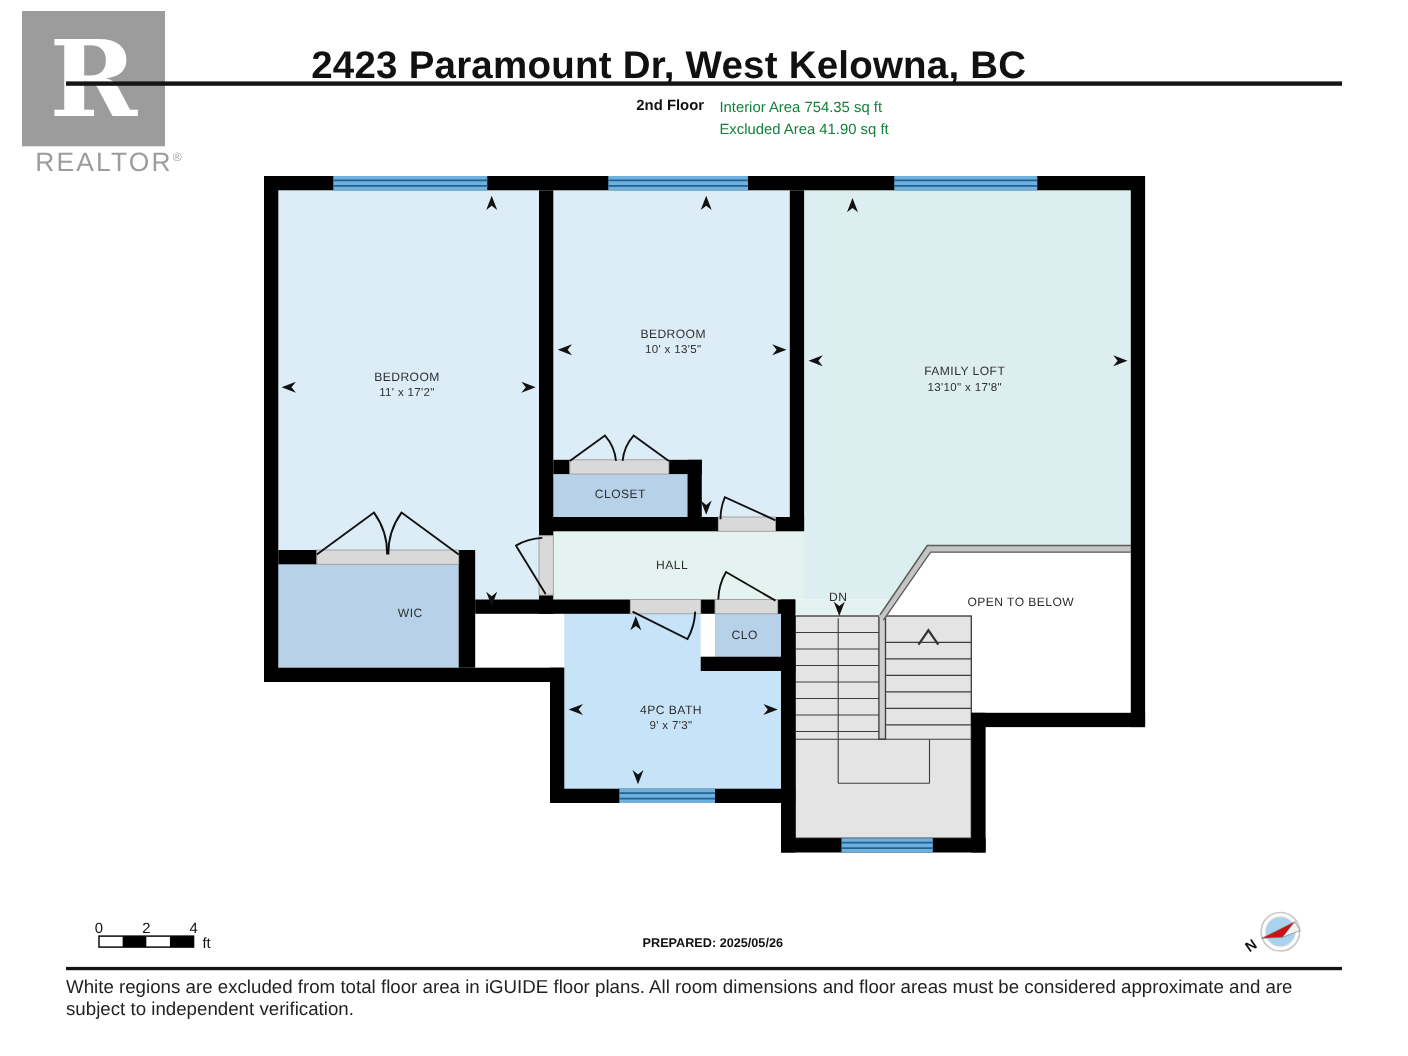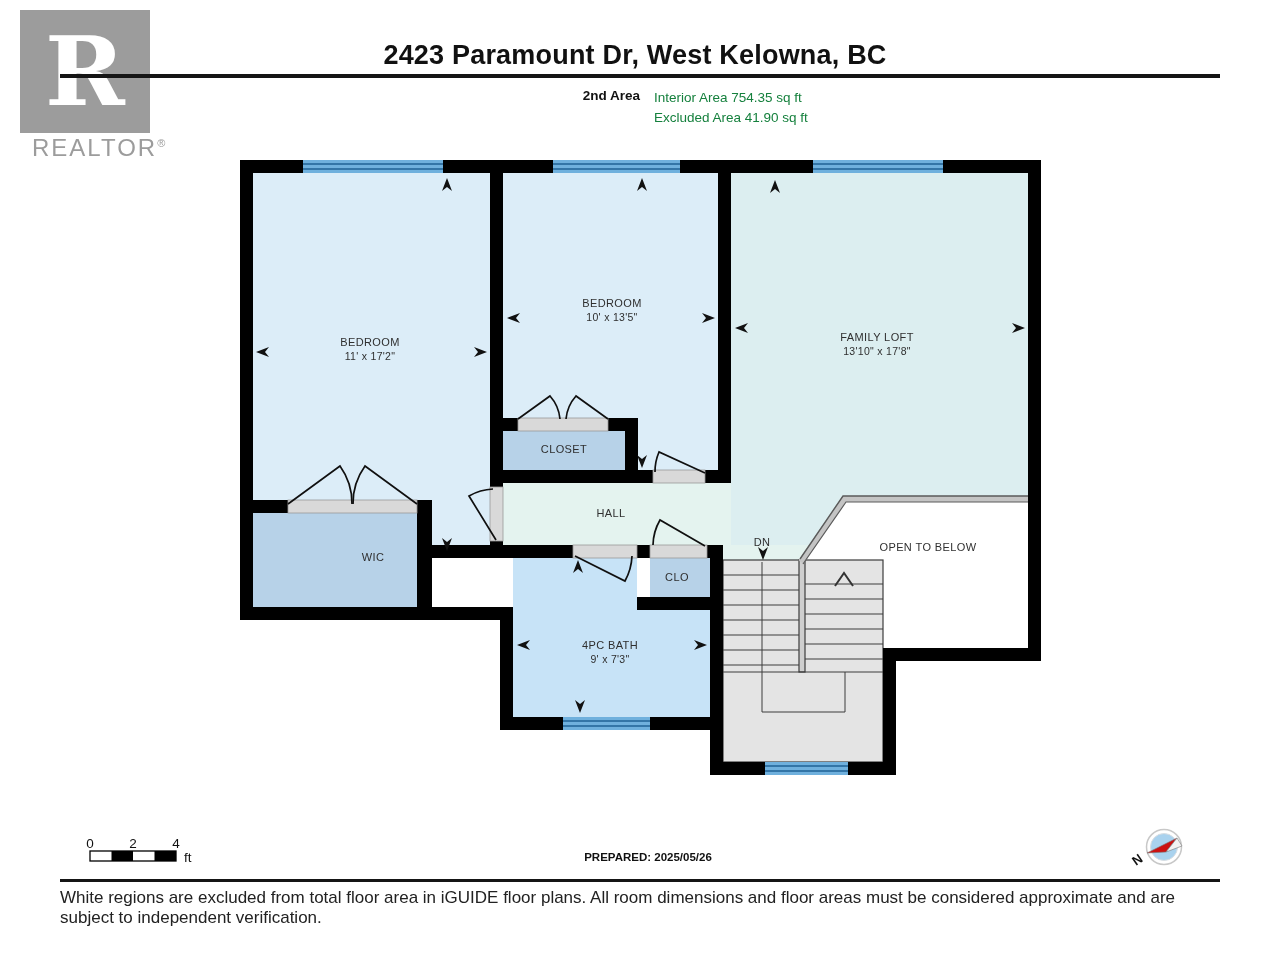--- a/index.html
+++ b/index.html
@@ -6,7 +6,7 @@
   body{width:1280px;height:960px;position:relative;font-family:"Liberation Sans",sans-serif;overflow:hidden;}
   .abs{position:absolute;}
   
-  .title{left:0;top:40px;width:1216px;text-align:center;font-size:27px;font-weight:bold;color:#111;letter-spacing:.2px;margin-left:27px;}
+  .title{left:0;top:40px;width:1216px;text-align:center;font-size:35px;font-weight:bold;color:#111;letter-spacing:.2px;}
   .hrule{left:60px;width:1160px;height:4px;background:#151515;z-index:5;}
   .hrule.top{top:74px;}
   .hrule.bottom{top:879px;height:3px;}

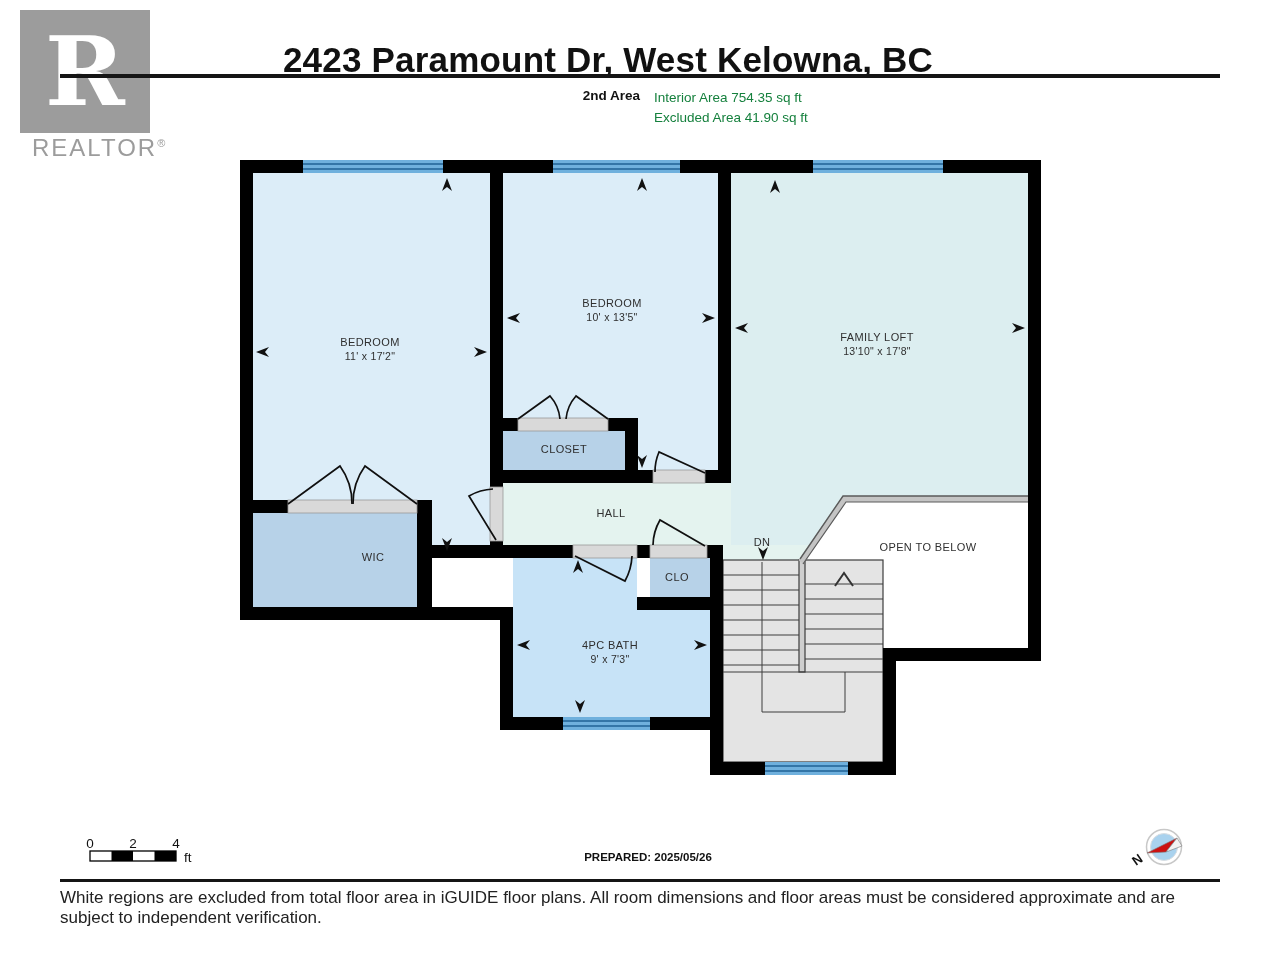--- a/index.html
+++ b/index.html
@@ -31,7 +31,7 @@
 <div class="abs logo-word"><span>REALTOR</span><sup>®</sup></div>
 <div class="abs title">2423 Paramount Dr, West Kelowna, BC</div>
 <div class="abs hrule top"></div>
-<div class="abs floor-label">2nd Area</div>
+<div class="abs floor-label">2nd Floor</div>
 <div class="abs areas">
   <div>Interior Area 754.35 sq ft</div>
   <div>Excluded Area 41.90 sq ft</div>

